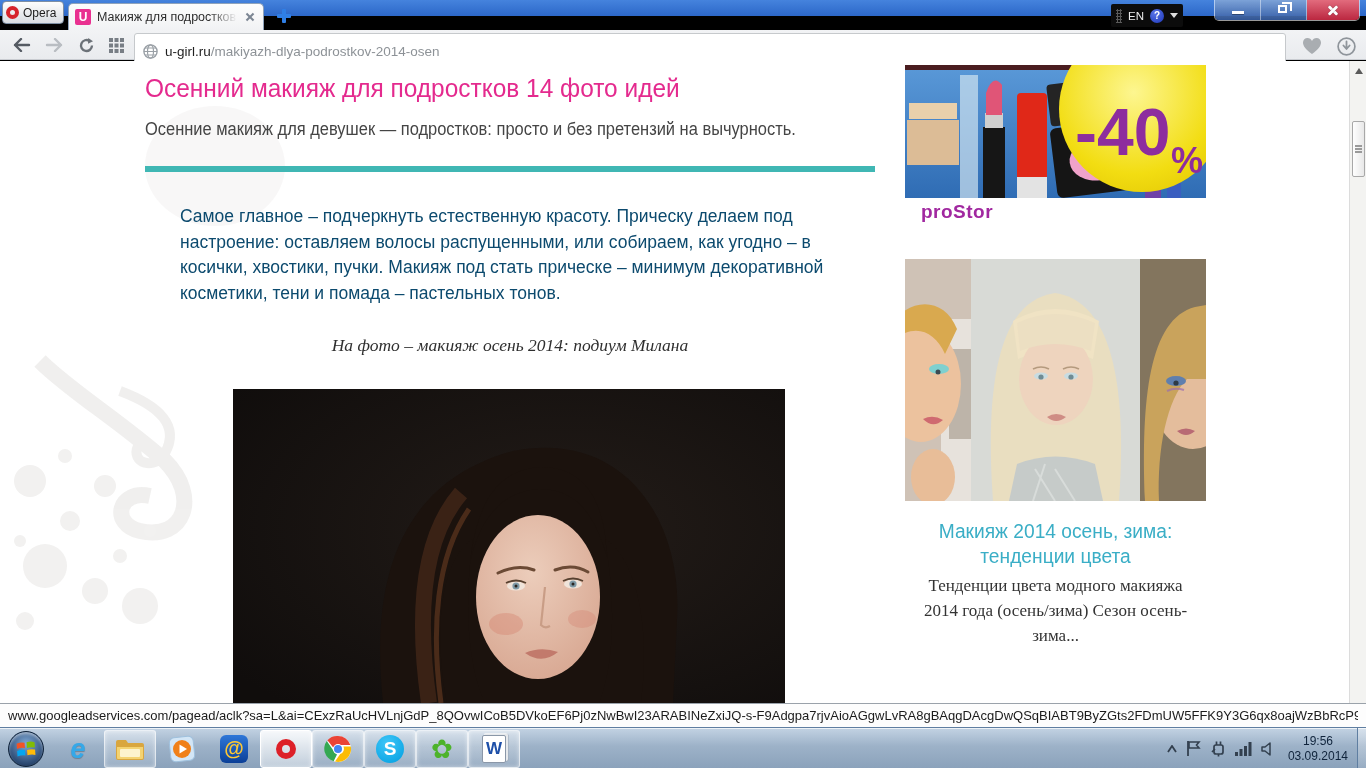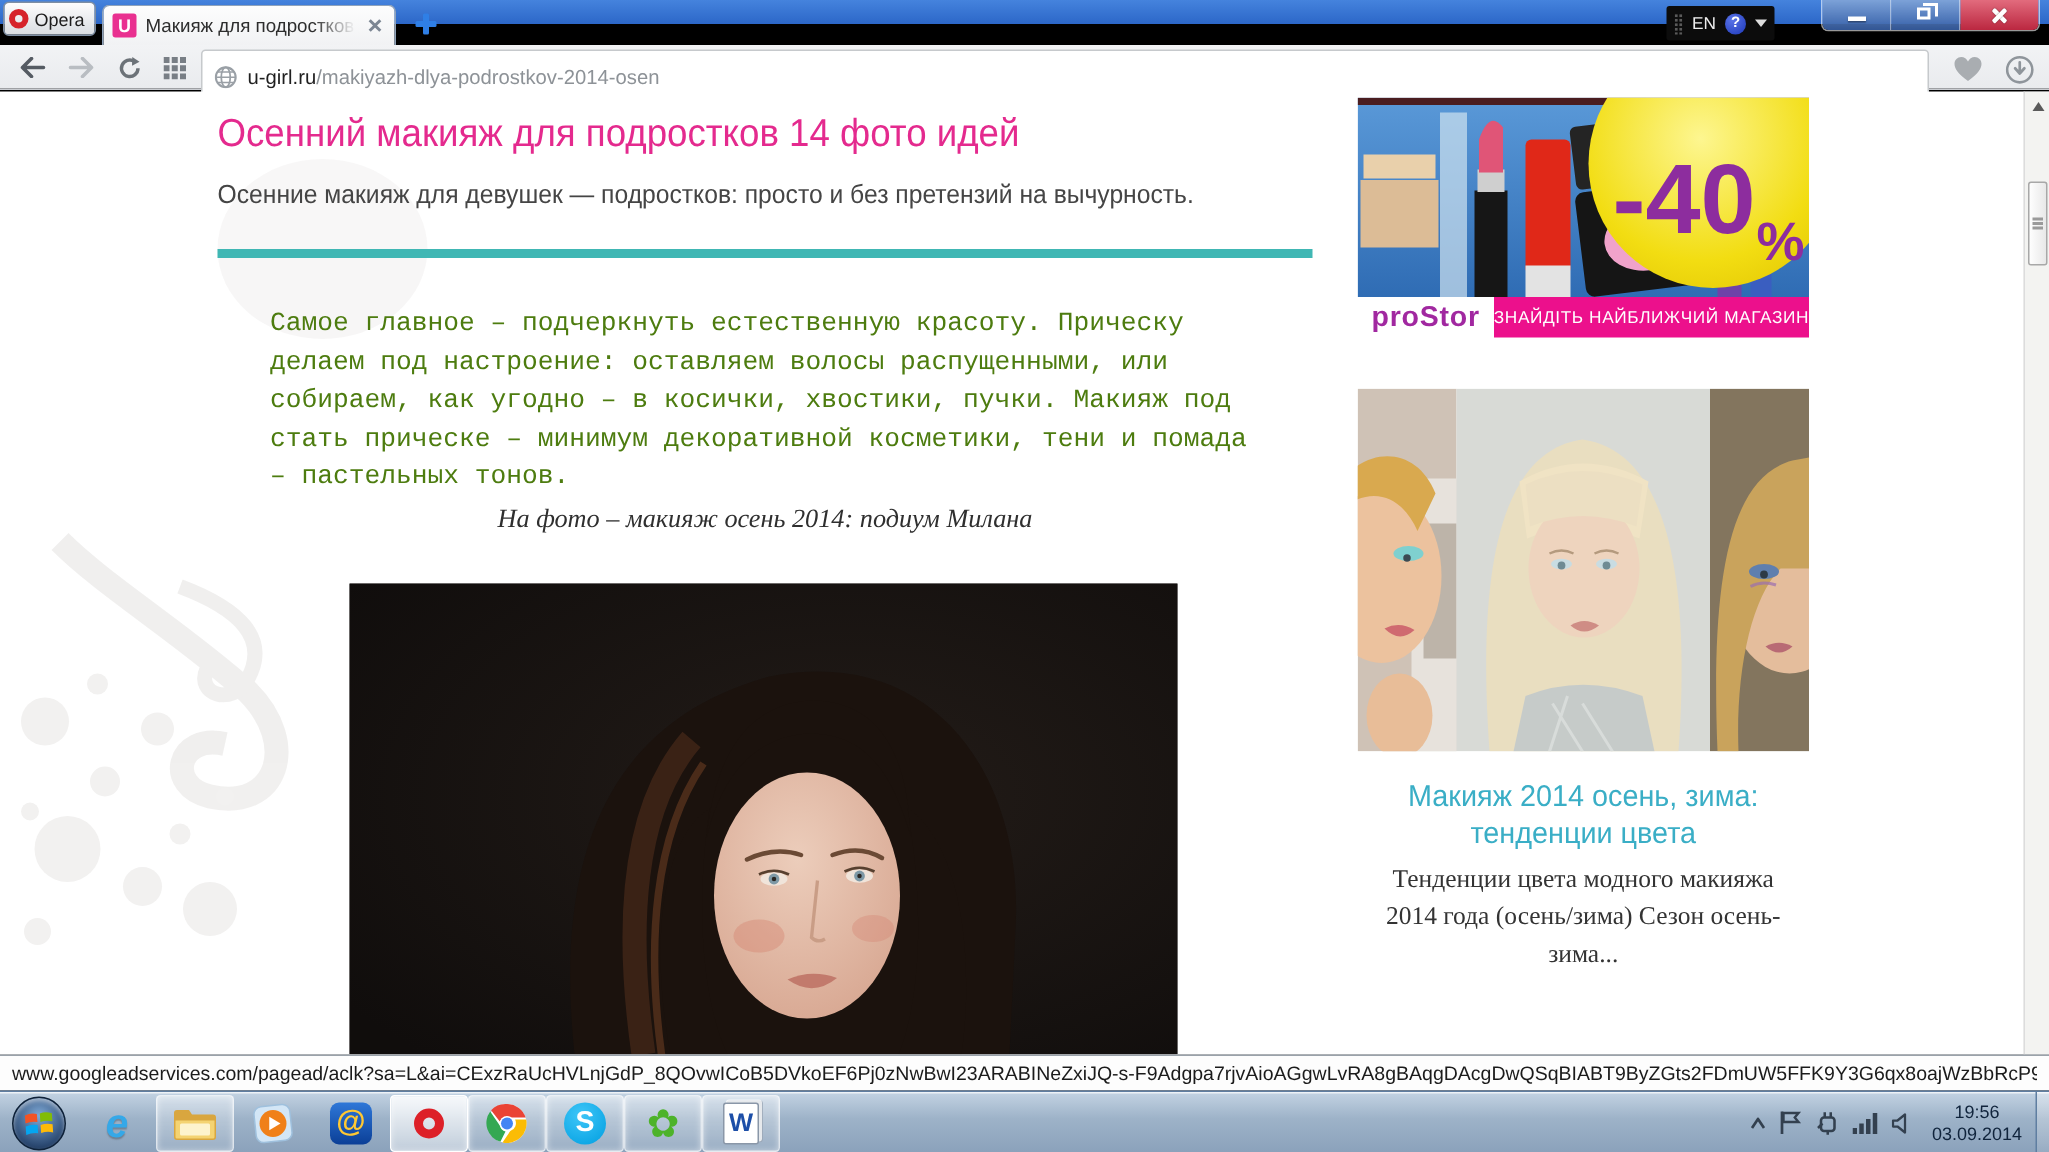--- a/index.html
+++ b/index.html
@@ -69,8 +69,8 @@
   .a-sub { position:absolute; left:0; top:58px; width:760px; font-size:17.5px; color:#454545;
     transform:scaleX(.94); transform-origin:left; white-space:nowrap; }
   .a-divider { position:absolute; left:0; top:105px; width:730px; height:6px; background:#40b7b4; }
-  .a-body { position:absolute; left:35px; top:143px; width:660px; font-family:Liberation Mono, monospace;
-    font-size:17.5px; line-height:25.5px; color:#4d7c0f; }
+  .a-body { position:absolute; left:35px; top:143px; width:660px; font-family:Liberation Sans, sans-serif;
+    font-size:17.5px; line-height:25.5px; color:#0c4a6e; }
   .a-caption { position:absolute; left:35px; top:274px; width:660px; text-align:center;
     font-family:"Liberation Serif",serif; font-style:italic; font-size:17.5px; color:#2f2f2f; }
   .a-photo { position:absolute; left:88px; top:328px; width:552px; height:314px; background:#141110; }

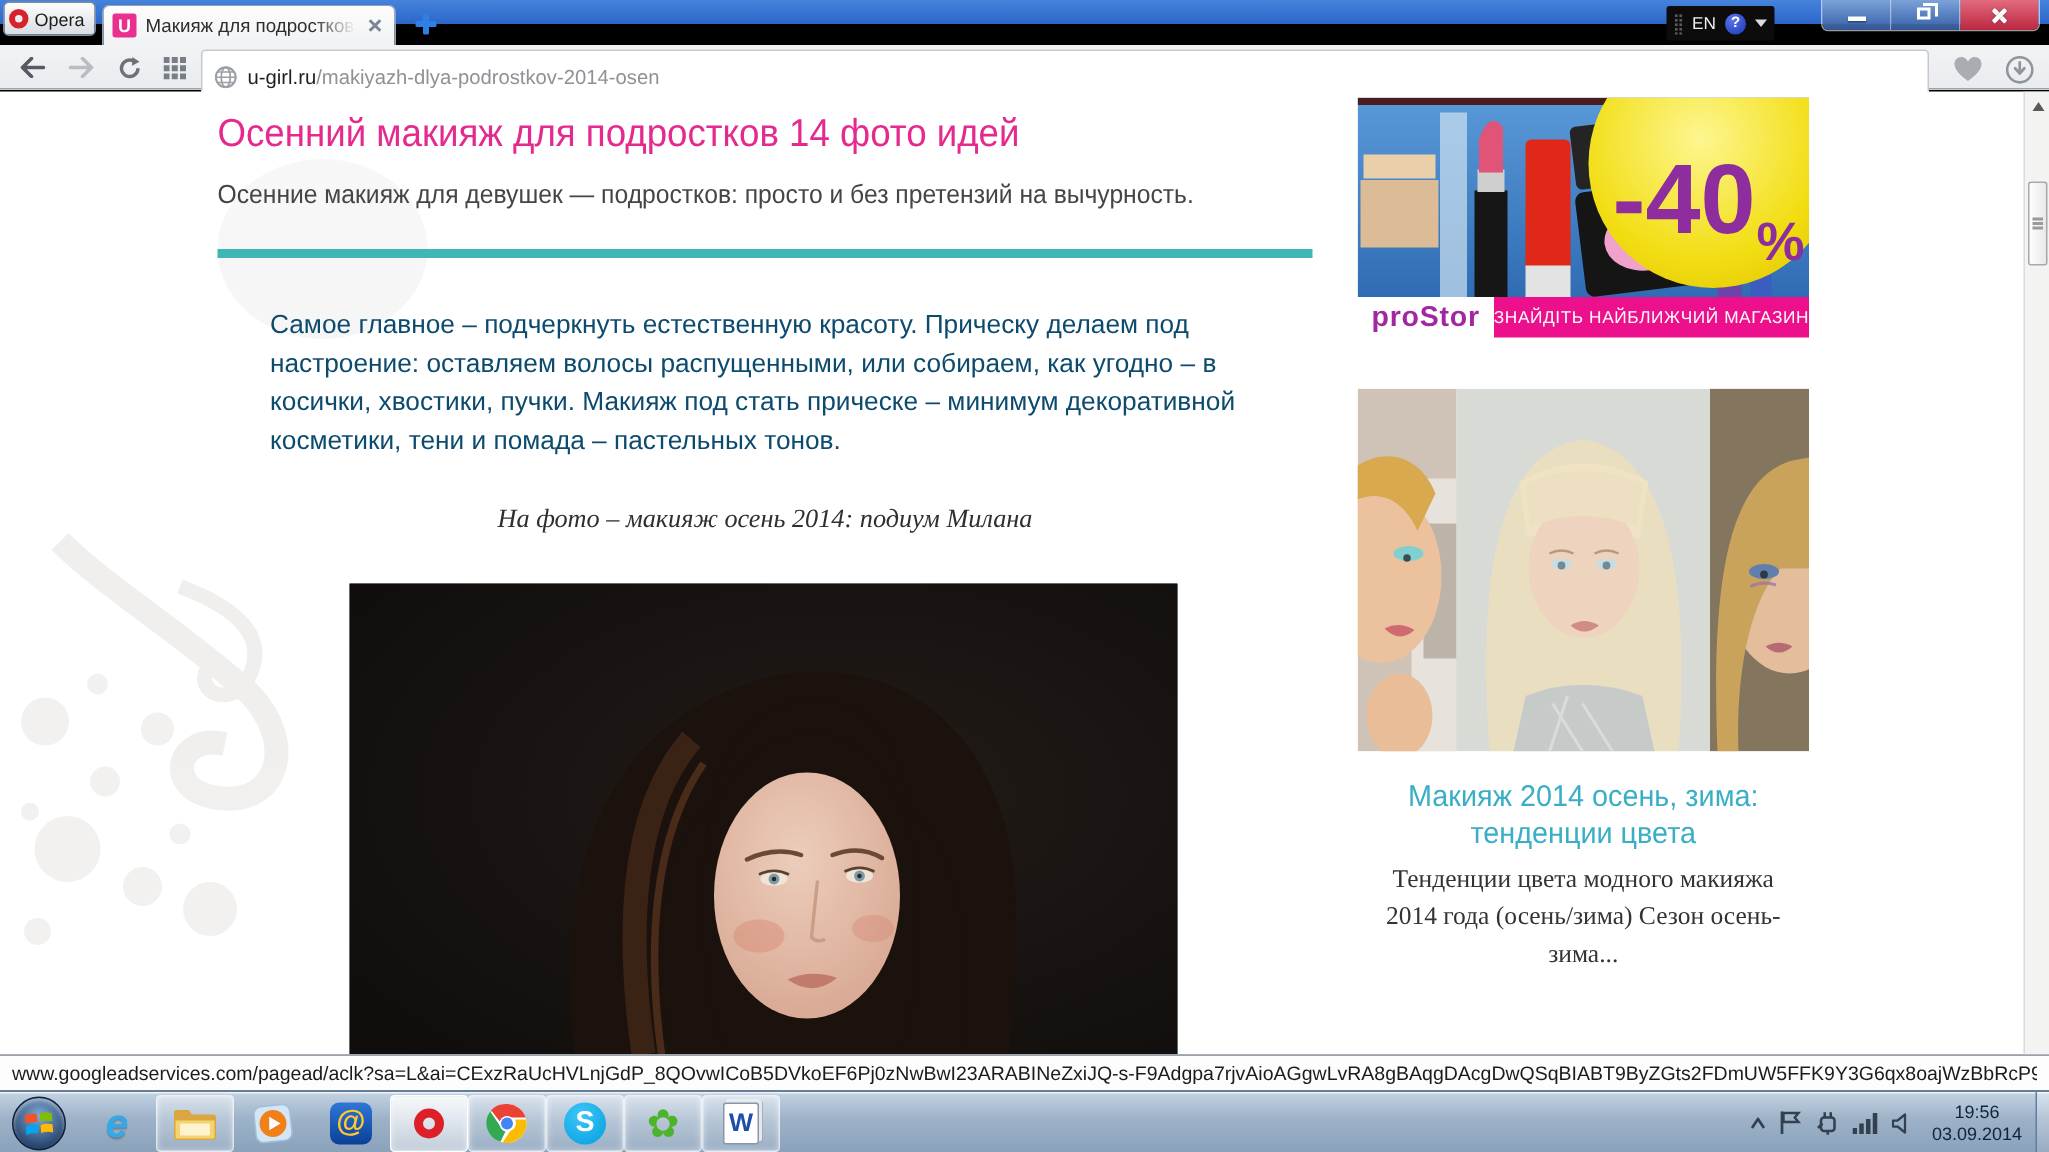--- a/index.html
+++ b/index.html
@@ -335,7 +335,6 @@
         </div>
         <div class="ad-bar">
           <span class="ad-brand">proStor</span>
-          <span class="ad-cta">ЗНАЙДІТЬ НАЙБЛИЖЧИЙ МАГАЗИН</span>
         </div>
       </div>
 

